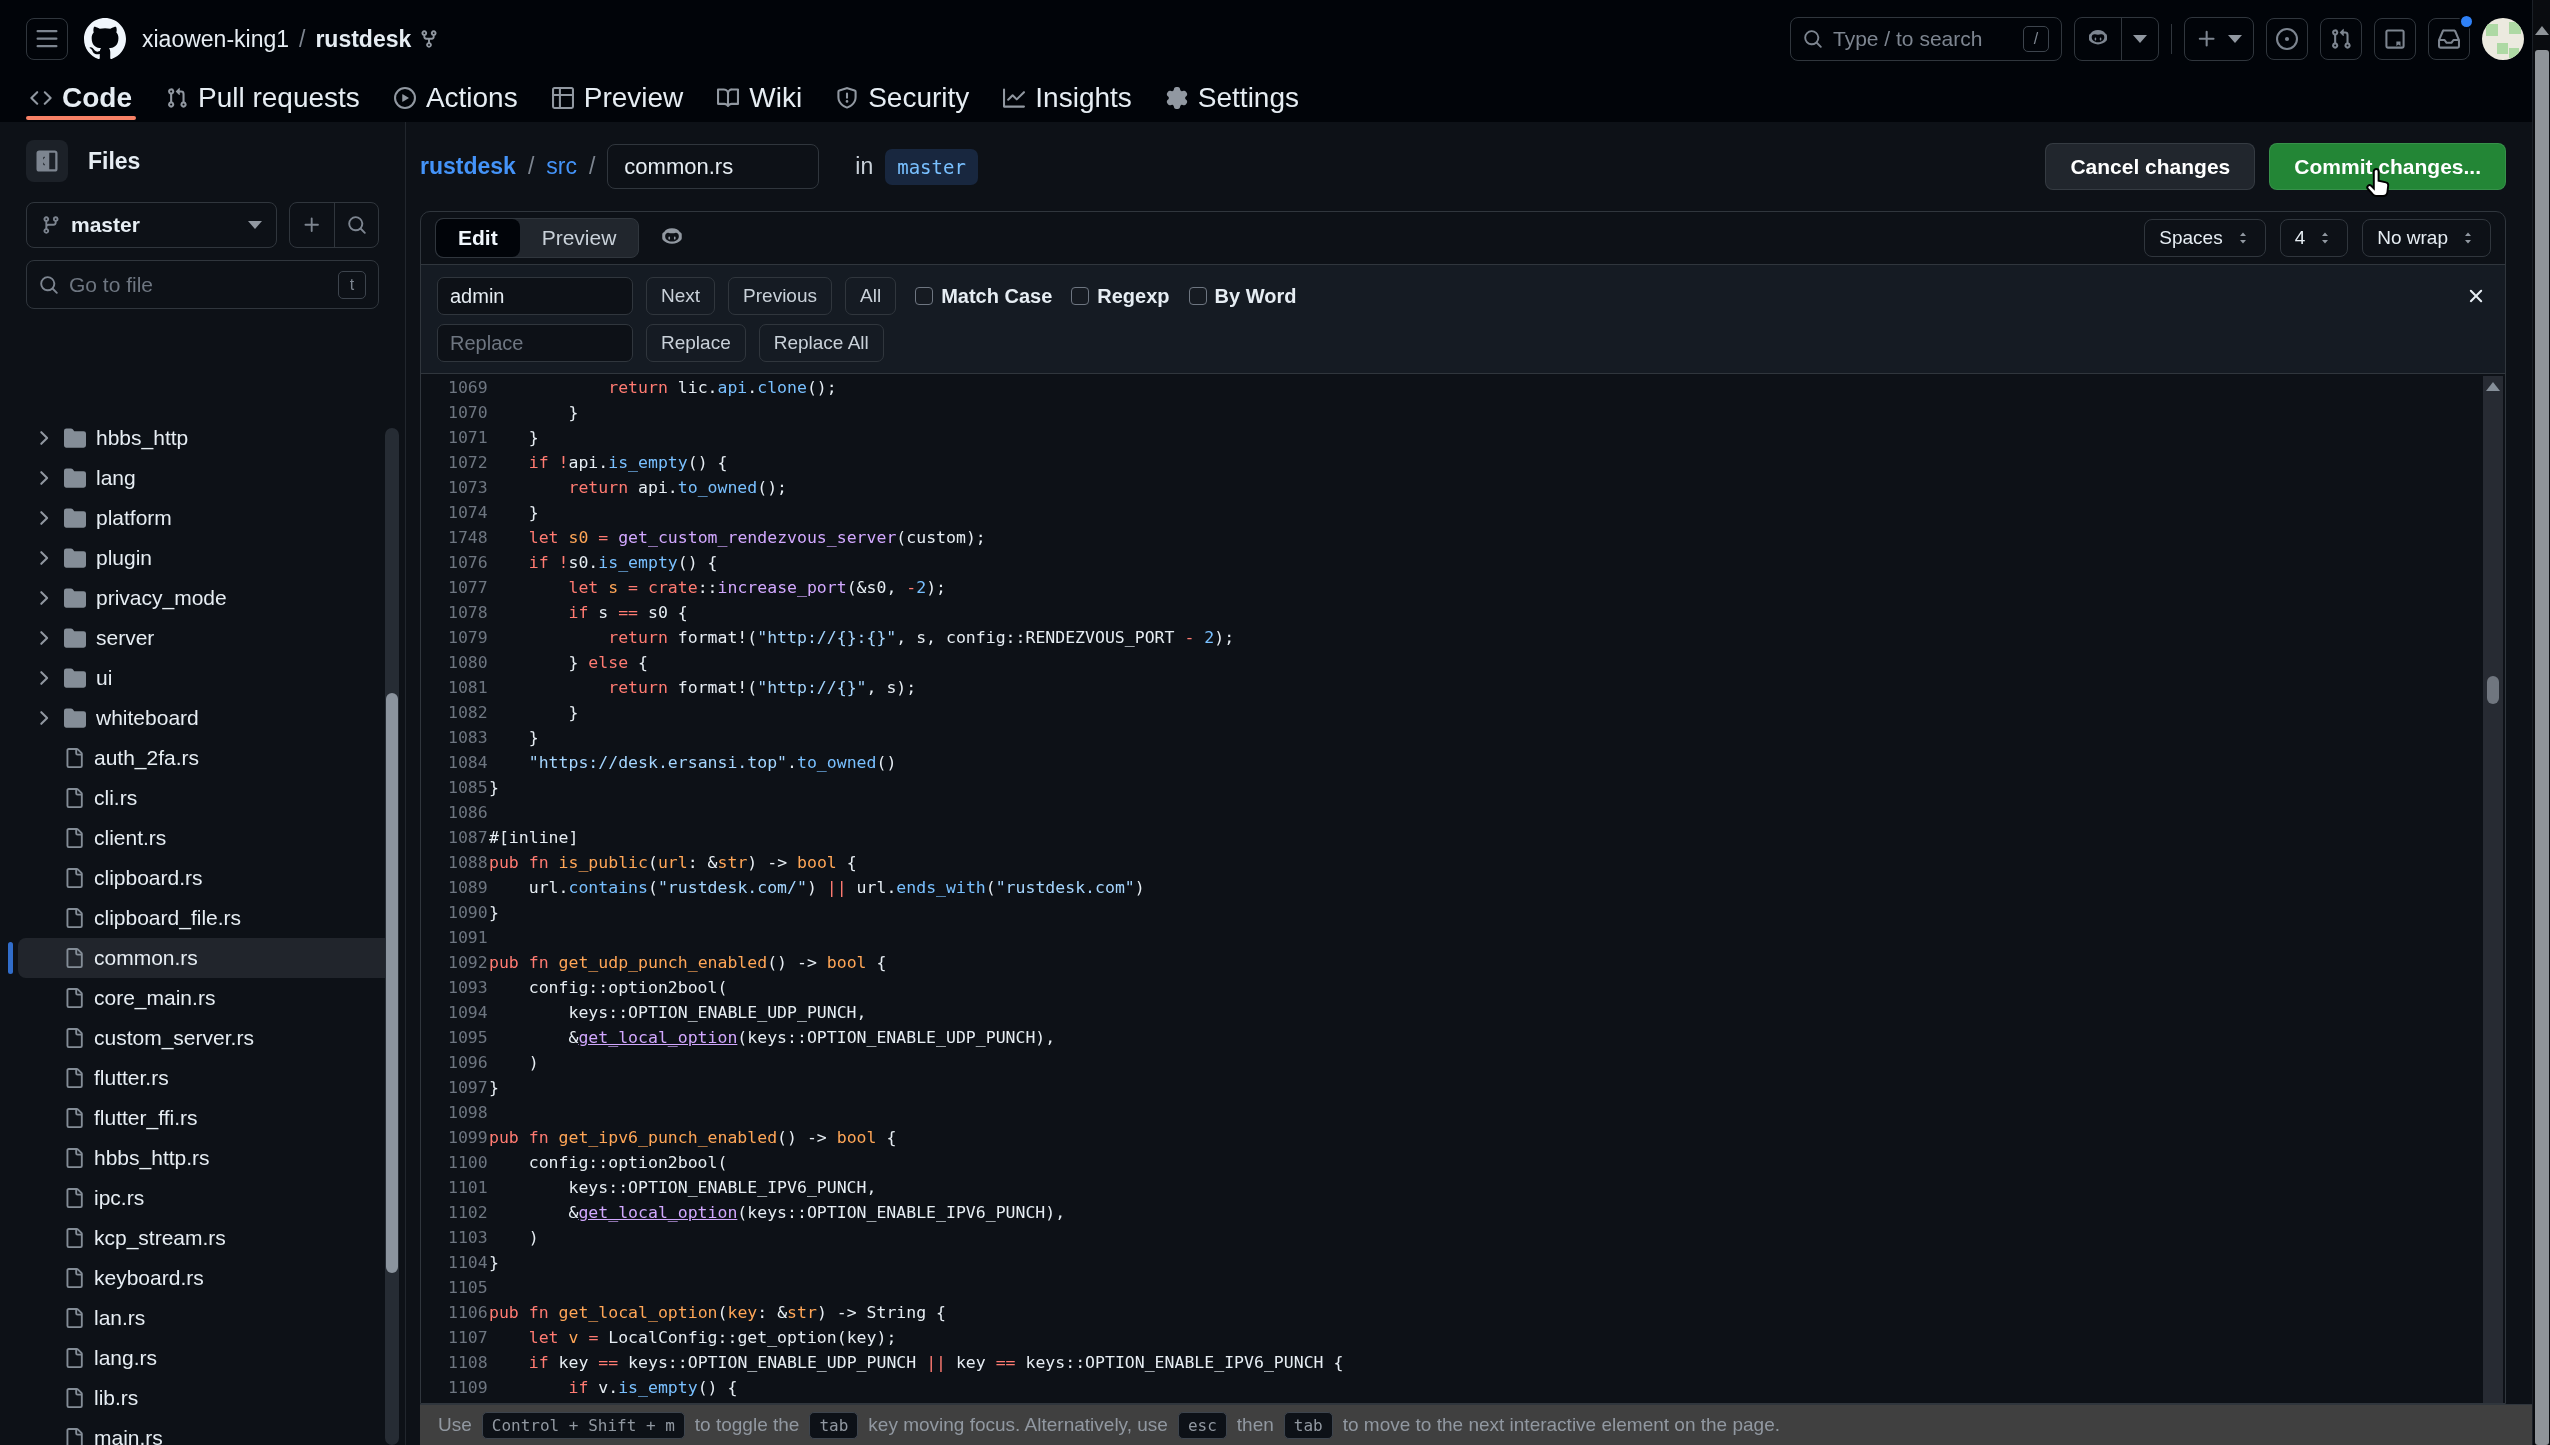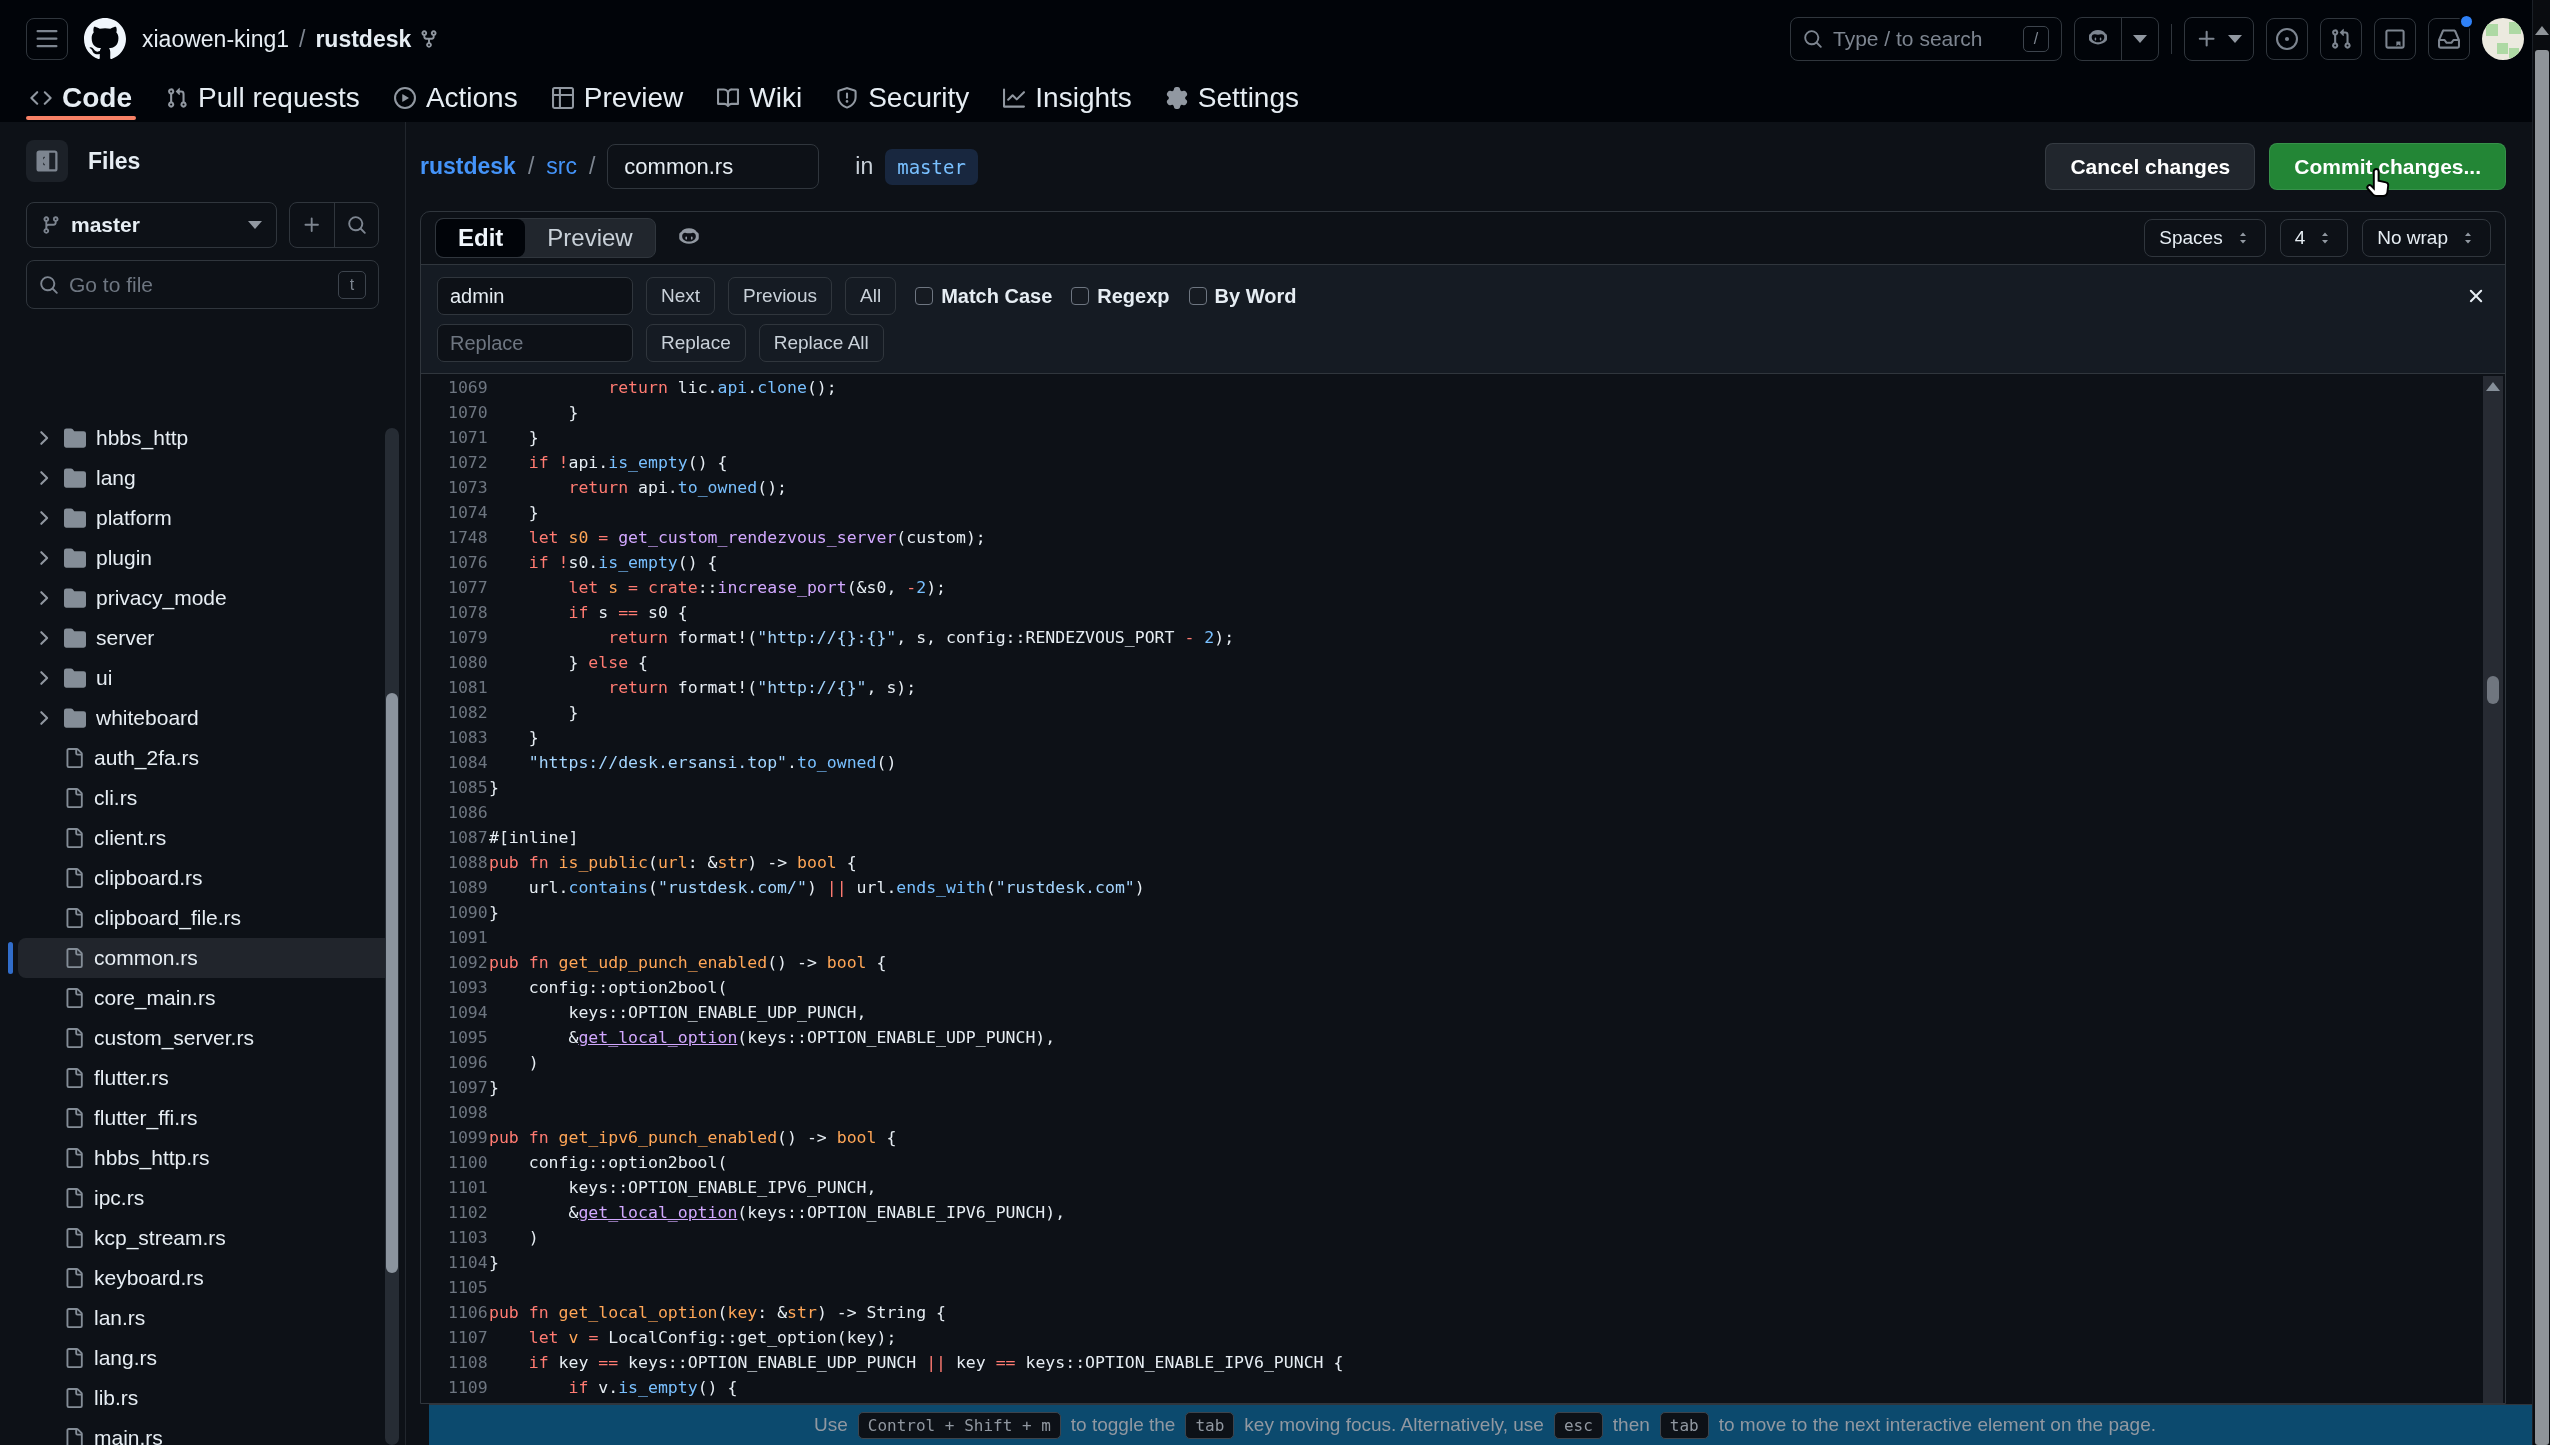--- a/index.html
+++ b/index.html
@@ -104,7 +104,7 @@
     border-radius:10px 10px 0 0;background:var(--panel);overflow:hidden;}
   .panel-head{height:52px;display:flex;align-items:center;padding:0 14px;gap:20px;}
   .seg{display:flex;height:40px;border:1px solid var(--border);border-radius:8px;background:#21262d;overflow:hidden;}
-  .seg .seg-item{display:flex;align-items:center;padding:0 22px;font-size:24px;color:#c9d1d9;}
+  .seg .seg-item{display:flex;align-items:center;padding:0 22px;font-size:21px;color:#c9d1d9;}
   .seg .seg-item.active{background:#010409;color:#f0f6fc;font-weight:700;border-radius:8px;}
   .panel-head .copilot{color:#9198a1;}
   .head-selects{margin-left:auto;display:flex;gap:14px;}

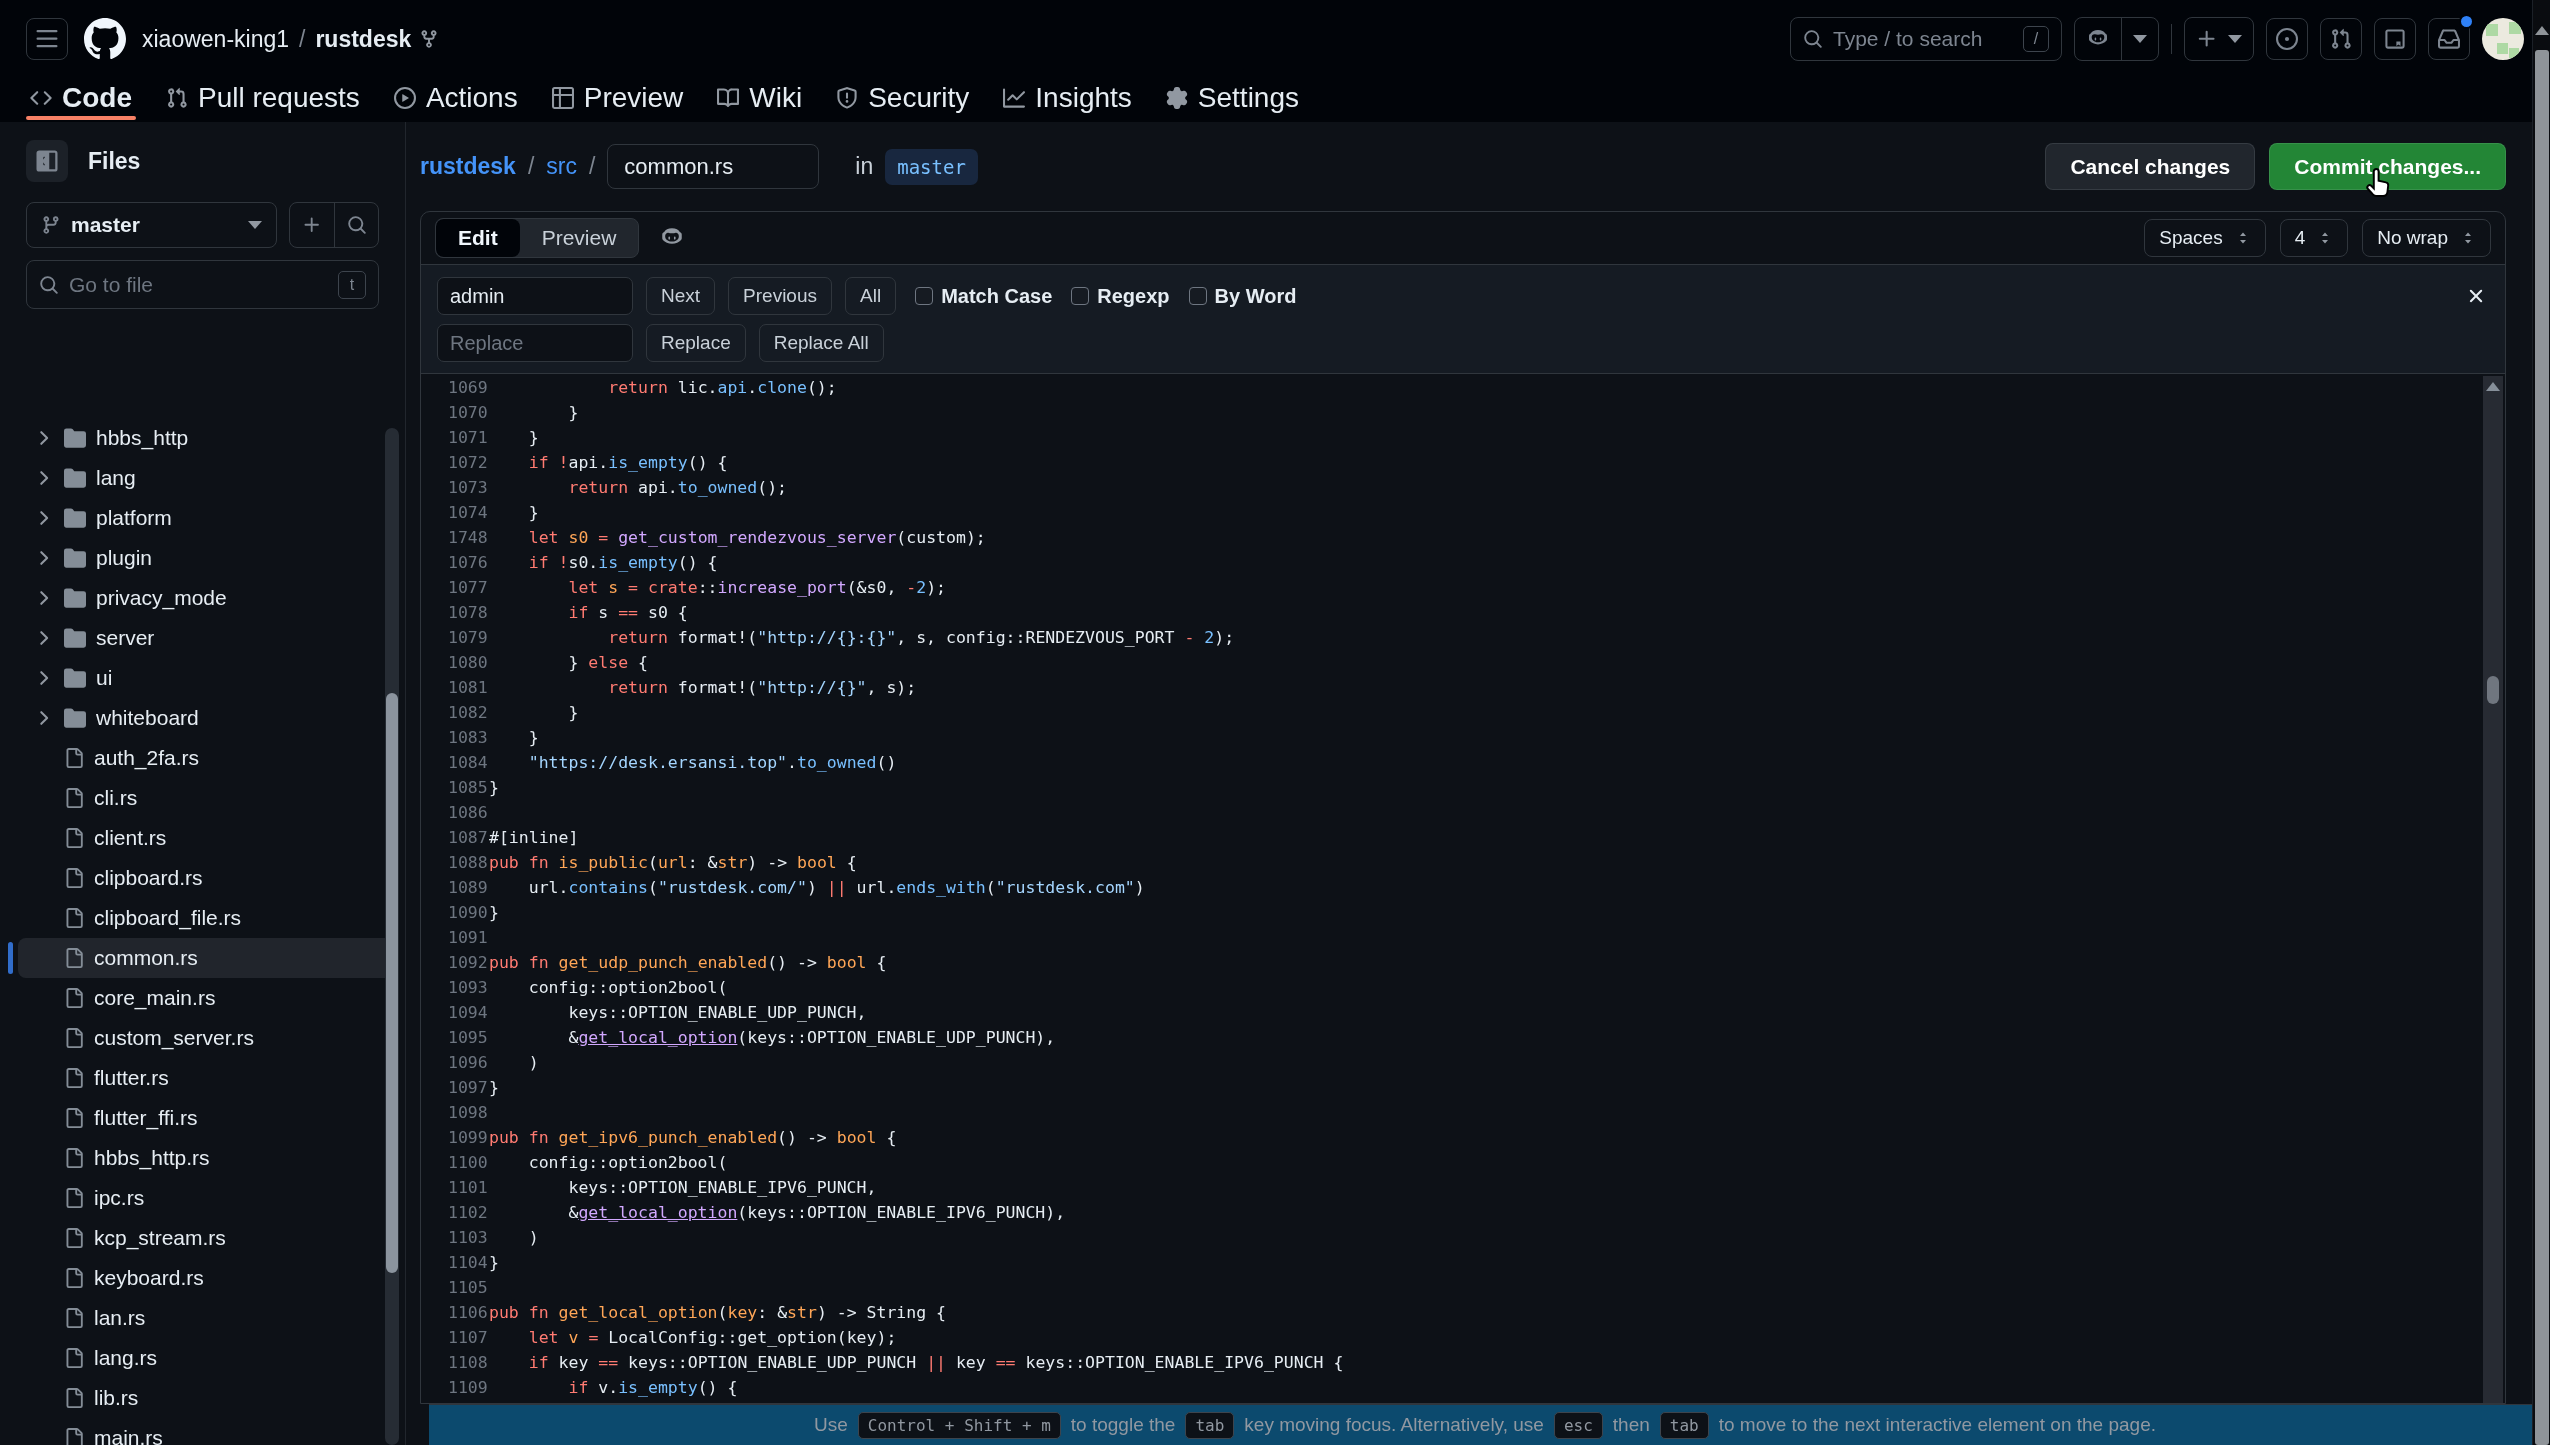--- a/index.html
+++ b/index.html
@@ -141,9 +141,9 @@
   .code-thumb{position:absolute;left:4px;width:12px;top:300px;height:28px;border-radius:6px;background:#70767f;}
 
   
-  .hintbar{position:absolute;left:429px;top:1404px;width:2112px;height:41px;background:#0c4a6e;
+  .hintbar{position:absolute;left:420px;top:1404px;width:2112px;height:41px;background:#404040;
     border-top:1px solid var(--border);display:flex;align-items:center;padding:0 18px;gap:10px;
-    font-size:19px;color:#9198a1;white-space:nowrap;justify-content:center;}
+    font-size:19px;color:#9198a1;white-space:nowrap;}
   .hintbar kbd{font-family:"DejaVu Sans Mono","Liberation Mono",monospace;font-size:16px;color:#9198a1;
     border:1px solid var(--border2);border-radius:5px;padding:3px 9px;background:#0d1117;}
 

